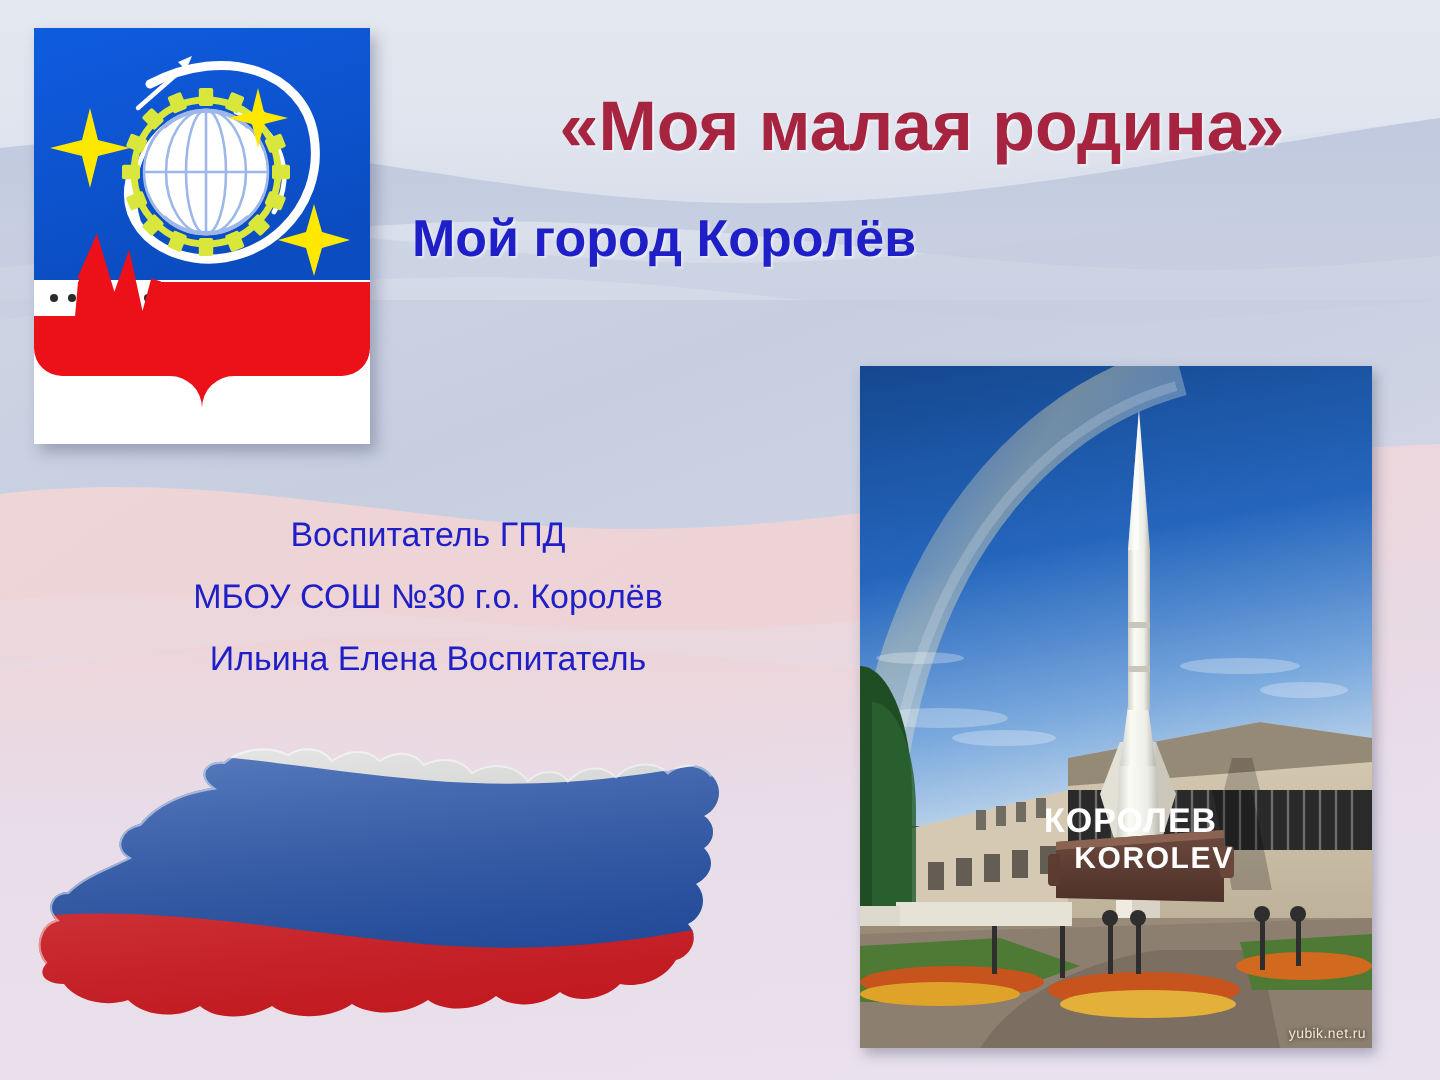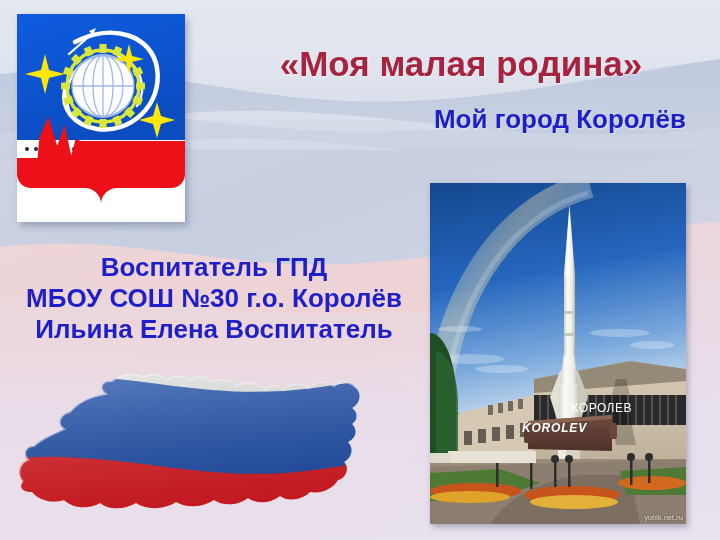--- a/index.html
+++ b/index.html
@@ -64,7 +64,7 @@
     left: 206px;
     top: 104px;
     width: 480px;
-    text-align: right;
+    text-align: left;
     font-size: 26px;
     font-weight: bold;
     color: #1f1fc8;

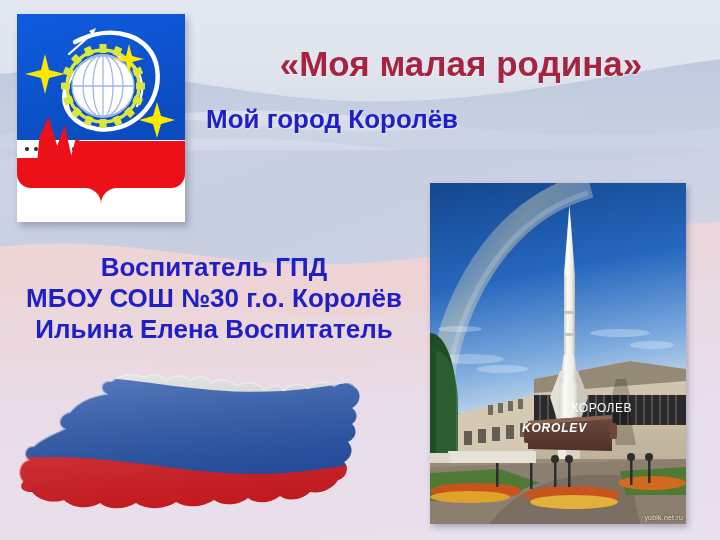--- a/index.html
+++ b/index.html
@@ -80,8 +80,8 @@
     width: 412px;
     text-align: center;
     color: #1f1fc8;
-    font-size: 26px;
-    font-weight: bold;
+    font-size: 17px;
+    font-weight: normal;
     line-height: 31px;
   }
   .author-line { white-space: nowrap; }

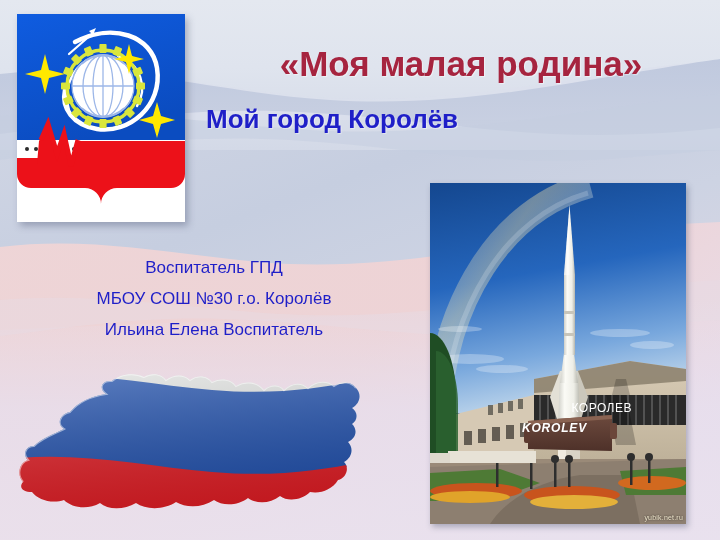--- a/index.html
+++ b/index.html
@@ -123,9 +123,9 @@
     left: 92px;
     top: 218px;
     width: 110px;
-    text-align: right;
-    font-size: 12px;
-    font-weight: normal;
+    text-align: left;
+    font-size: 17px;
+    font-weight: bold;
     color: #ffffff;
     letter-spacing: 0.5px;
   }

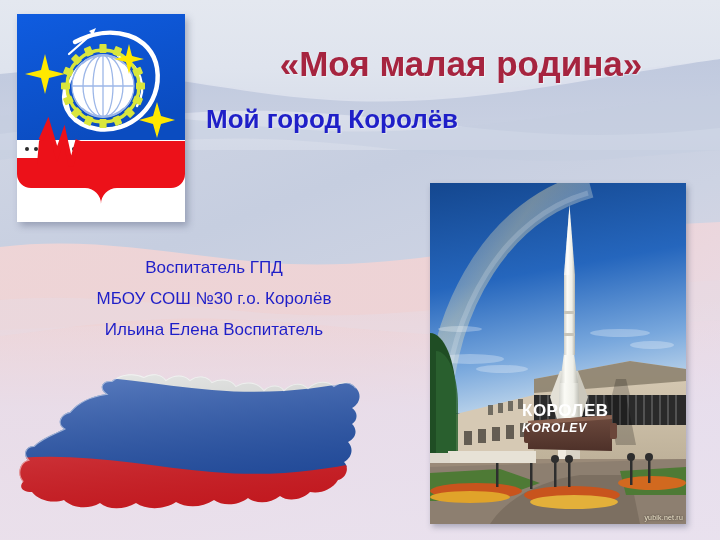--- a/index.html
+++ b/index.html
@@ -134,11 +134,11 @@
     left: 92px;
     top: 238px;
     width: 110px;
-    font-size: 12px;
+    text-align: center;
+    font-size: 15px;
     font-weight: bold;
     color: #ffffff;
     letter-spacing: 0.8px;
-    font-style: italic;
   }
 </style>
 </head>

